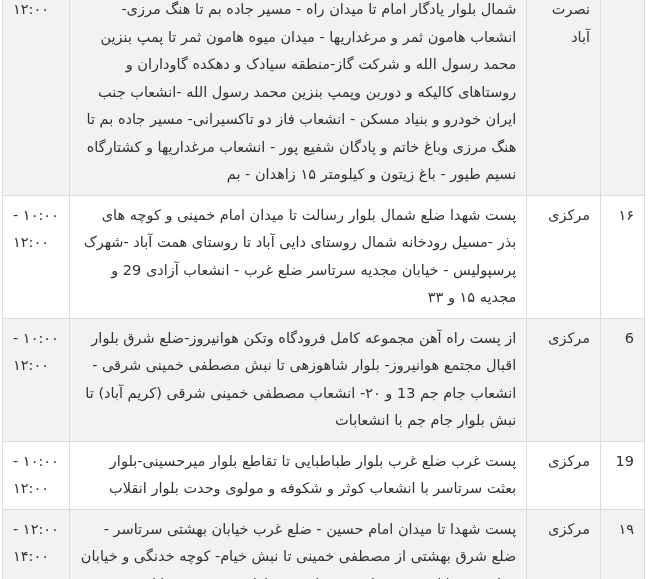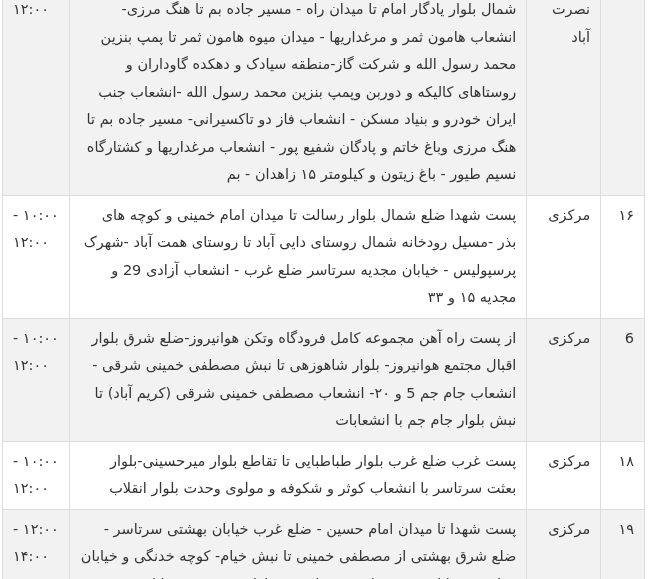--- a/index.html
+++ b/index.html
@@ -41,7 +41,7 @@
     <tr class="row odd">
       <td class="c-num">6</td>
       <td class="c-area">مرکزی</td>
-      <td class="c-desc">از پست راه آهن مجموعه کامل فرودگاه وتکن هوانیروز-ضلع شرق بلوار اقبال مجتمع هوانیروز- بلوار شاهوزهی تا نبش مصطفی خمینی شرقی - انشعاب جام جم 5 و ۲۰- انشعاب مصطفی خمینی شرقی (کریم آباد) تا نبش بلوار جام جم با انشعابات</td>
+      <td class="c-desc">از پست راه آهن مجموعه کامل فرودگاه وتکن هوانیروز-ضلع شرق بلوار اقبال مجتمع هوانیروز- بلوار شاهوزهی تا نبش مصطفی خمینی شرقی - انشعاب جام جم 13 و ۲۰- انشعاب مصطفی خمینی شرقی (کریم آباد) تا نبش بلوار جام جم با انشعابات</td>
       <td class="c-time">
         <span class="time-line">۱۰:۰۰ -</span>
         <span class="time-line">۱۲:۰۰</span>

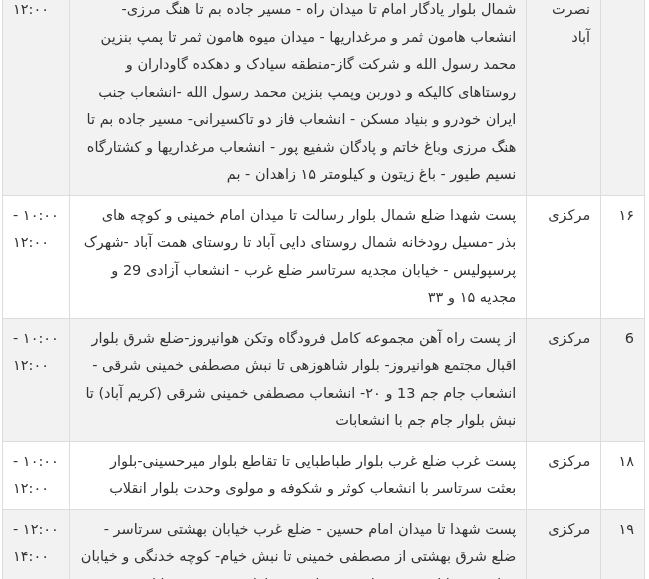--- a/index.html
+++ b/index.html
@@ -48,7 +48,7 @@
       </td>
     </tr>
     <tr class="row even">
-      <td class="c-num">۱۸</td>
+      <td class="c-num">19</td>
       <td class="c-area">مرکزی</td>
       <td class="c-desc">پست غرب ضلع غرب بلوار طباطبایی تا تقاطع بلوار میرحسینی-بلوار بعثت سرتاسر با انشعاب کوثر و شکوفه و مولوی وحدت بلوار انقلاب</td>
       <td class="c-time">

